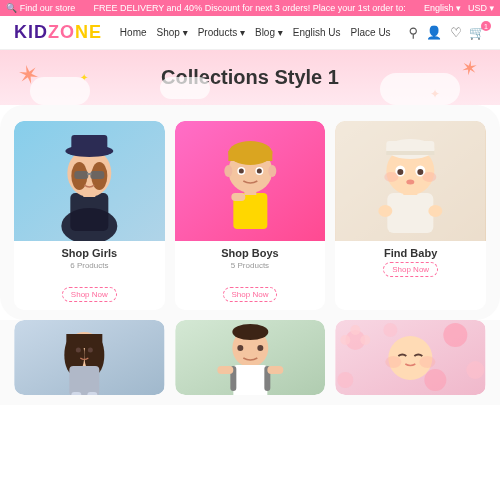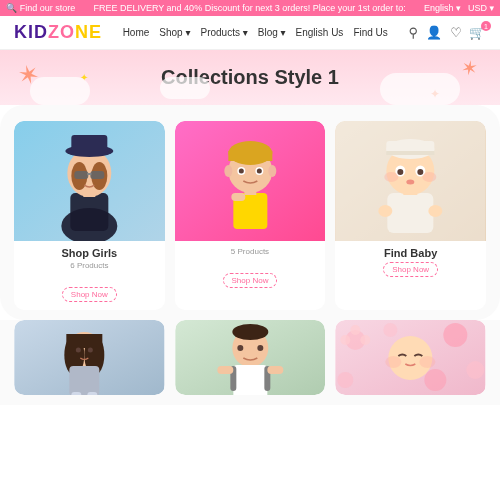--- a/index.html
+++ b/index.html
@@ -244,7 +244,7 @@
     <span>Products ▾</span>
     <span>Blog ▾</span>
     <span>English Us</span>
-    <span>Find Us</span>
+    <span>Place Us</span>
   </div>
   <div id="nav-icons">
     <span class="nav-icon">⚲</span>

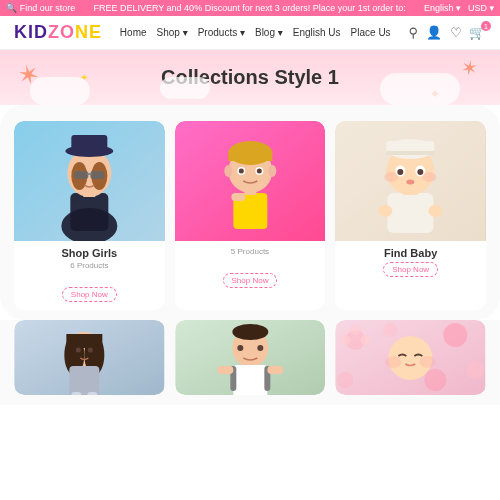--- a/index.html
+++ b/index.html
@@ -349,6 +349,7 @@
         </svg>
       </div>
       <div class="collection-info">
+        <div class="collection-title">Shop Boys</div>
         <div class="collection-count">5 Products</div>
         <button class="shop-now-btn">Shop Now</button>
       </div>

